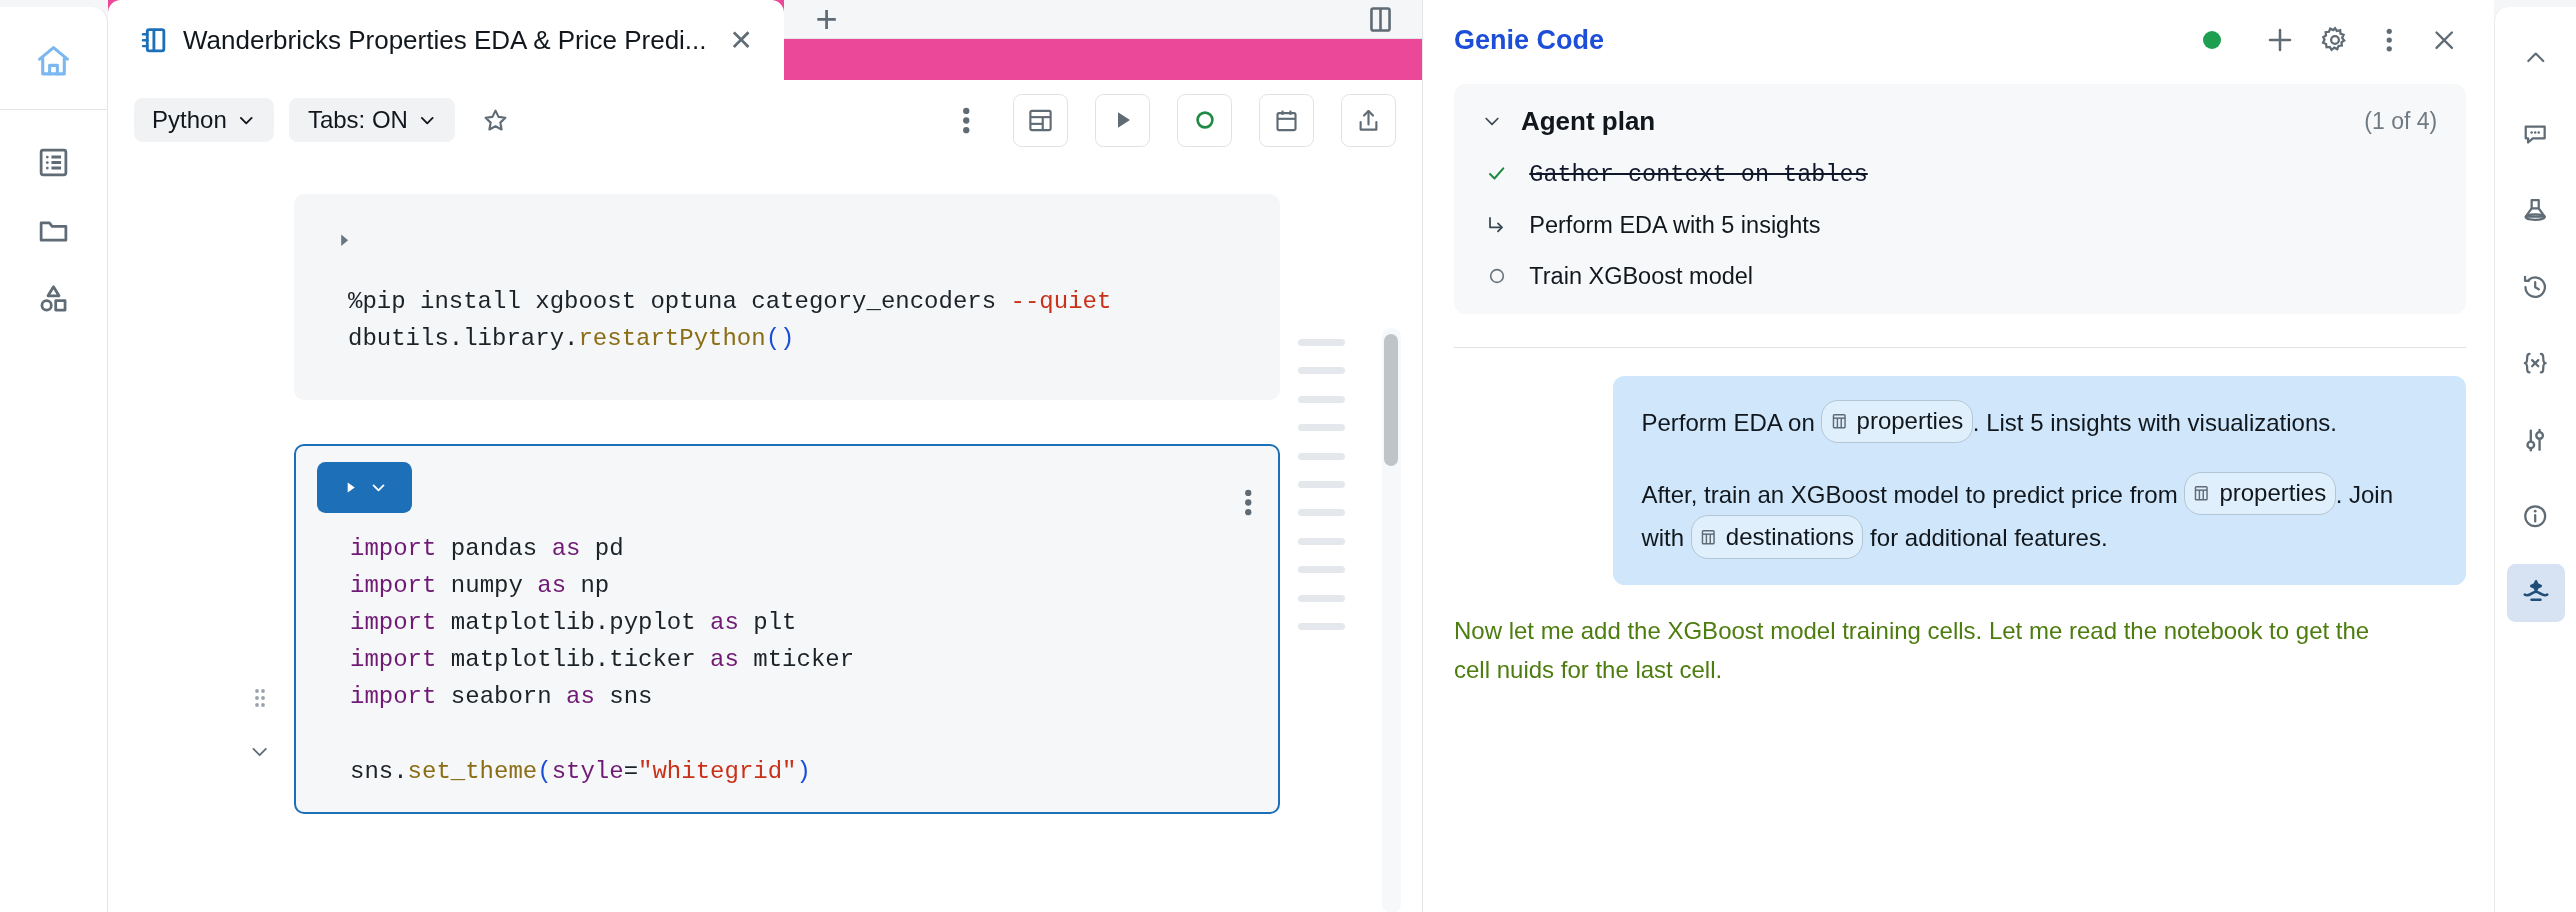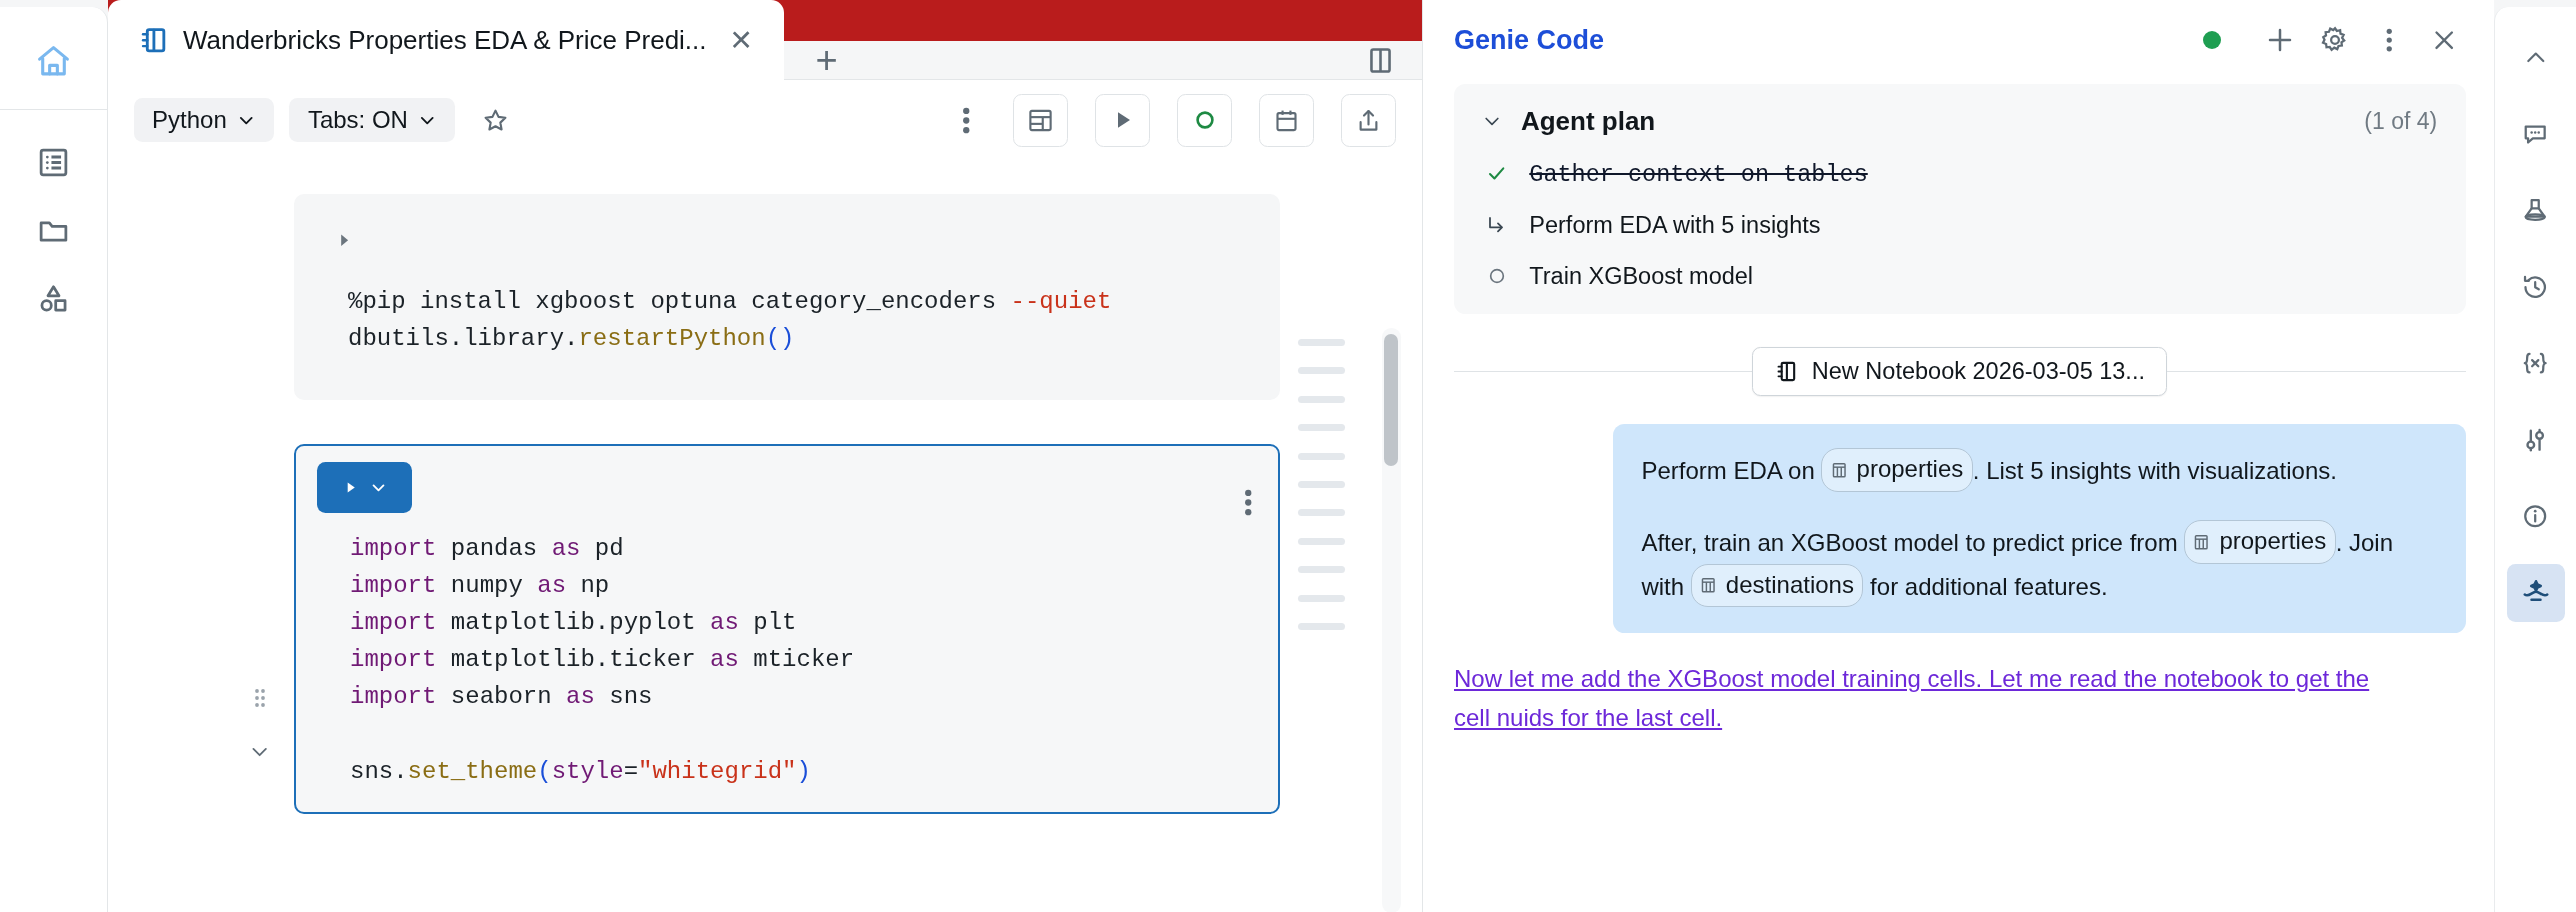--- a/index.html
+++ b/index.html
@@ -41,8 +41,8 @@
   }
   .tabbar {
     height: 80px; flex: 0 0 80px;
-    display: flex; align-items: flex-end;
-    background: #b91c1c;
+    display: flex; align-items: flex-start;
+    background: #ec4899;
     position: relative;
   }
   .tab {

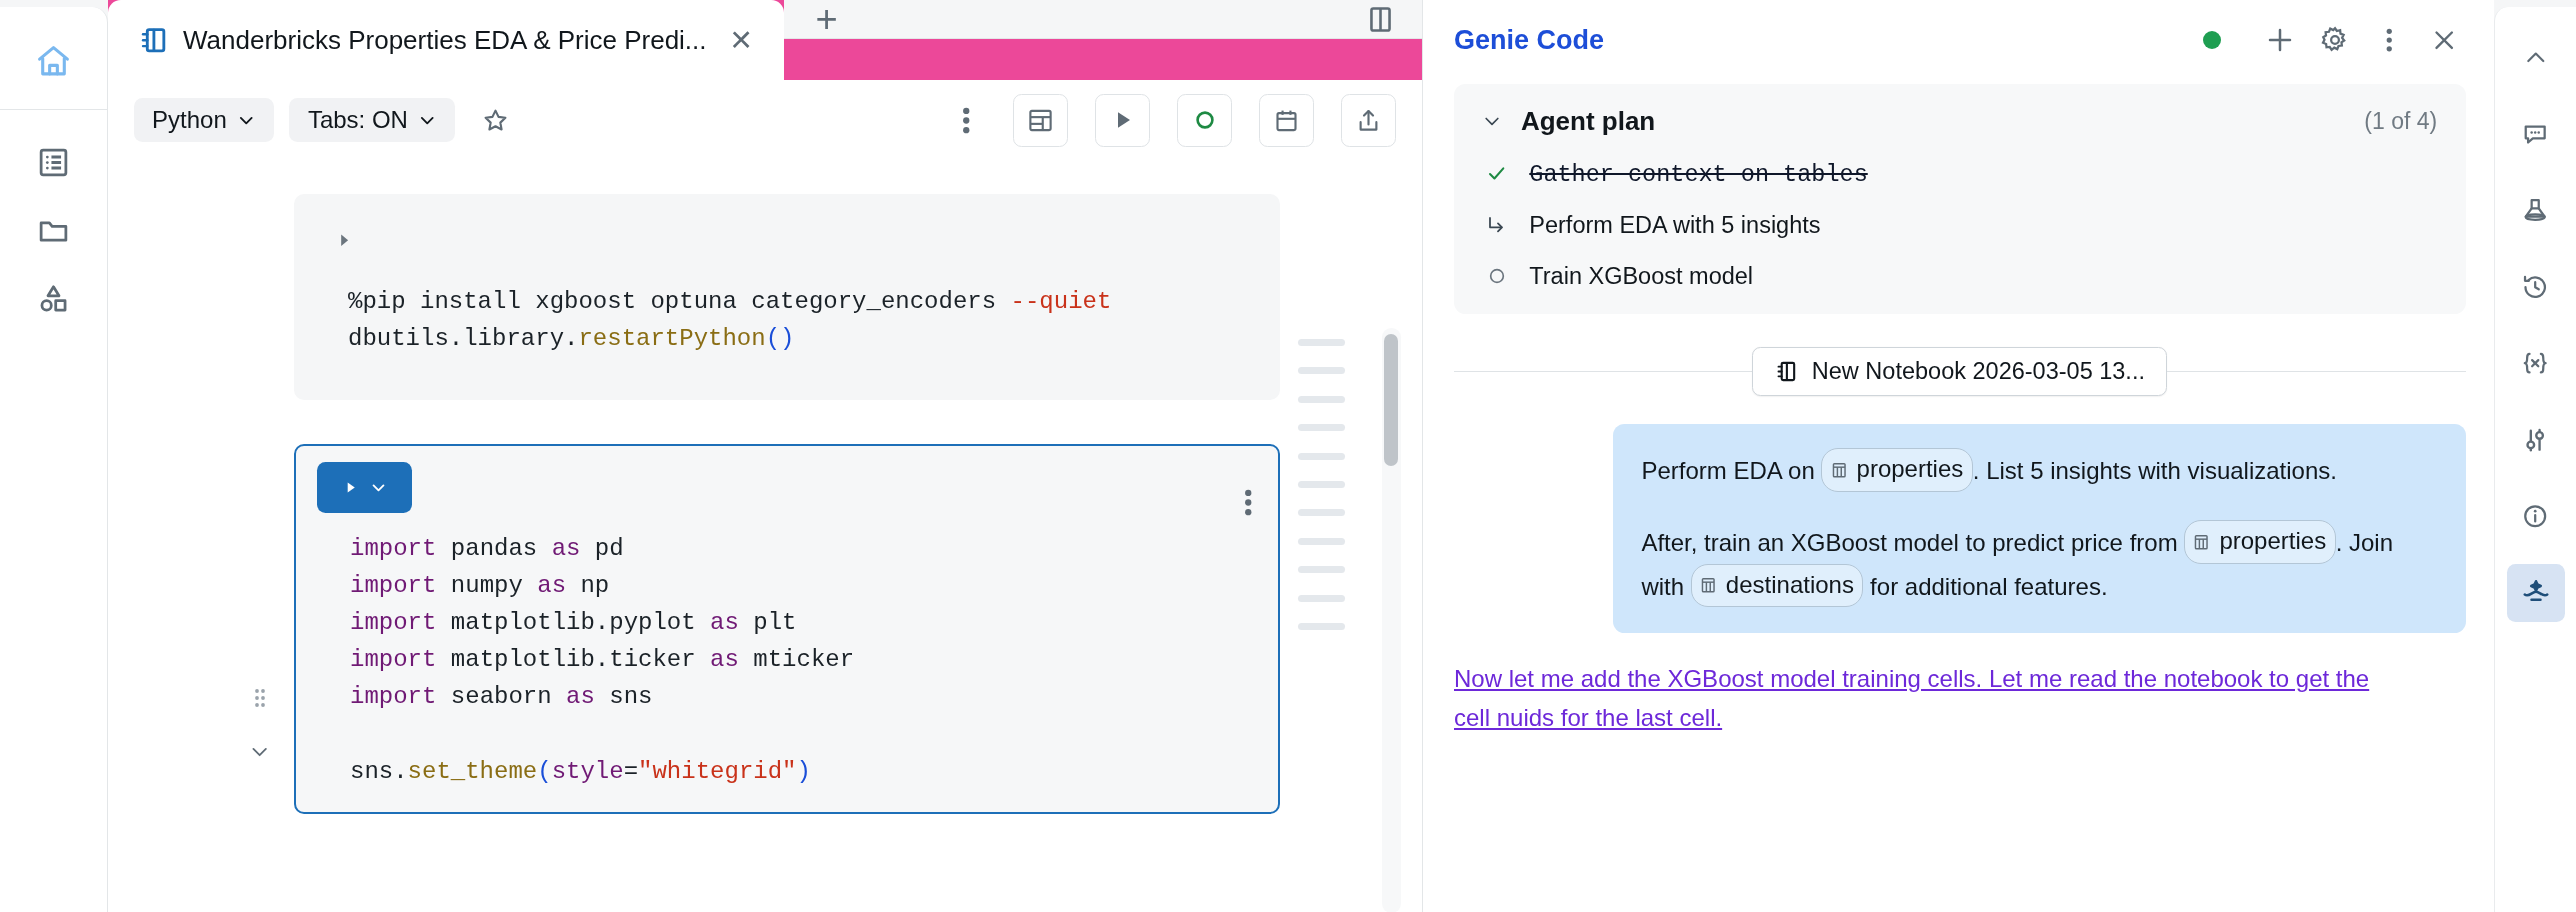--- a/index.html
+++ b/index.html
@@ -545,18 +545,6 @@
 
       <div class="divider-row">
         <span class="divider-line"></span>
-        <span class="nb-chip">
-          <span>
-            <svg width="23" height="23" viewBox="0 0 24 24" fill="none" stroke="#11171c" stroke-width="1.9" stroke-linecap="round">
-              <rect x="7" y="3" width="13" height="18" rx="1.5" stroke-width="2.2"></rect>
-              <line x1="12.4" y1="3.6" x2="12.4" y2="20.4" stroke-width="2.2"></line>
-              <line x1="3.6" y1="7" x2="7" y2="7"></line>
-                <line x1="3.6" y1="12" x2="7" y2="12"></line>
-                <line x1="3.6" y1="17" x2="7" y2="17"></line>
-            </svg>
-          </span>
-          <span>New Notebook 2026-03-05 13...</span>
-        </span>
         <span class="divider-line"></span>
       </div>
 

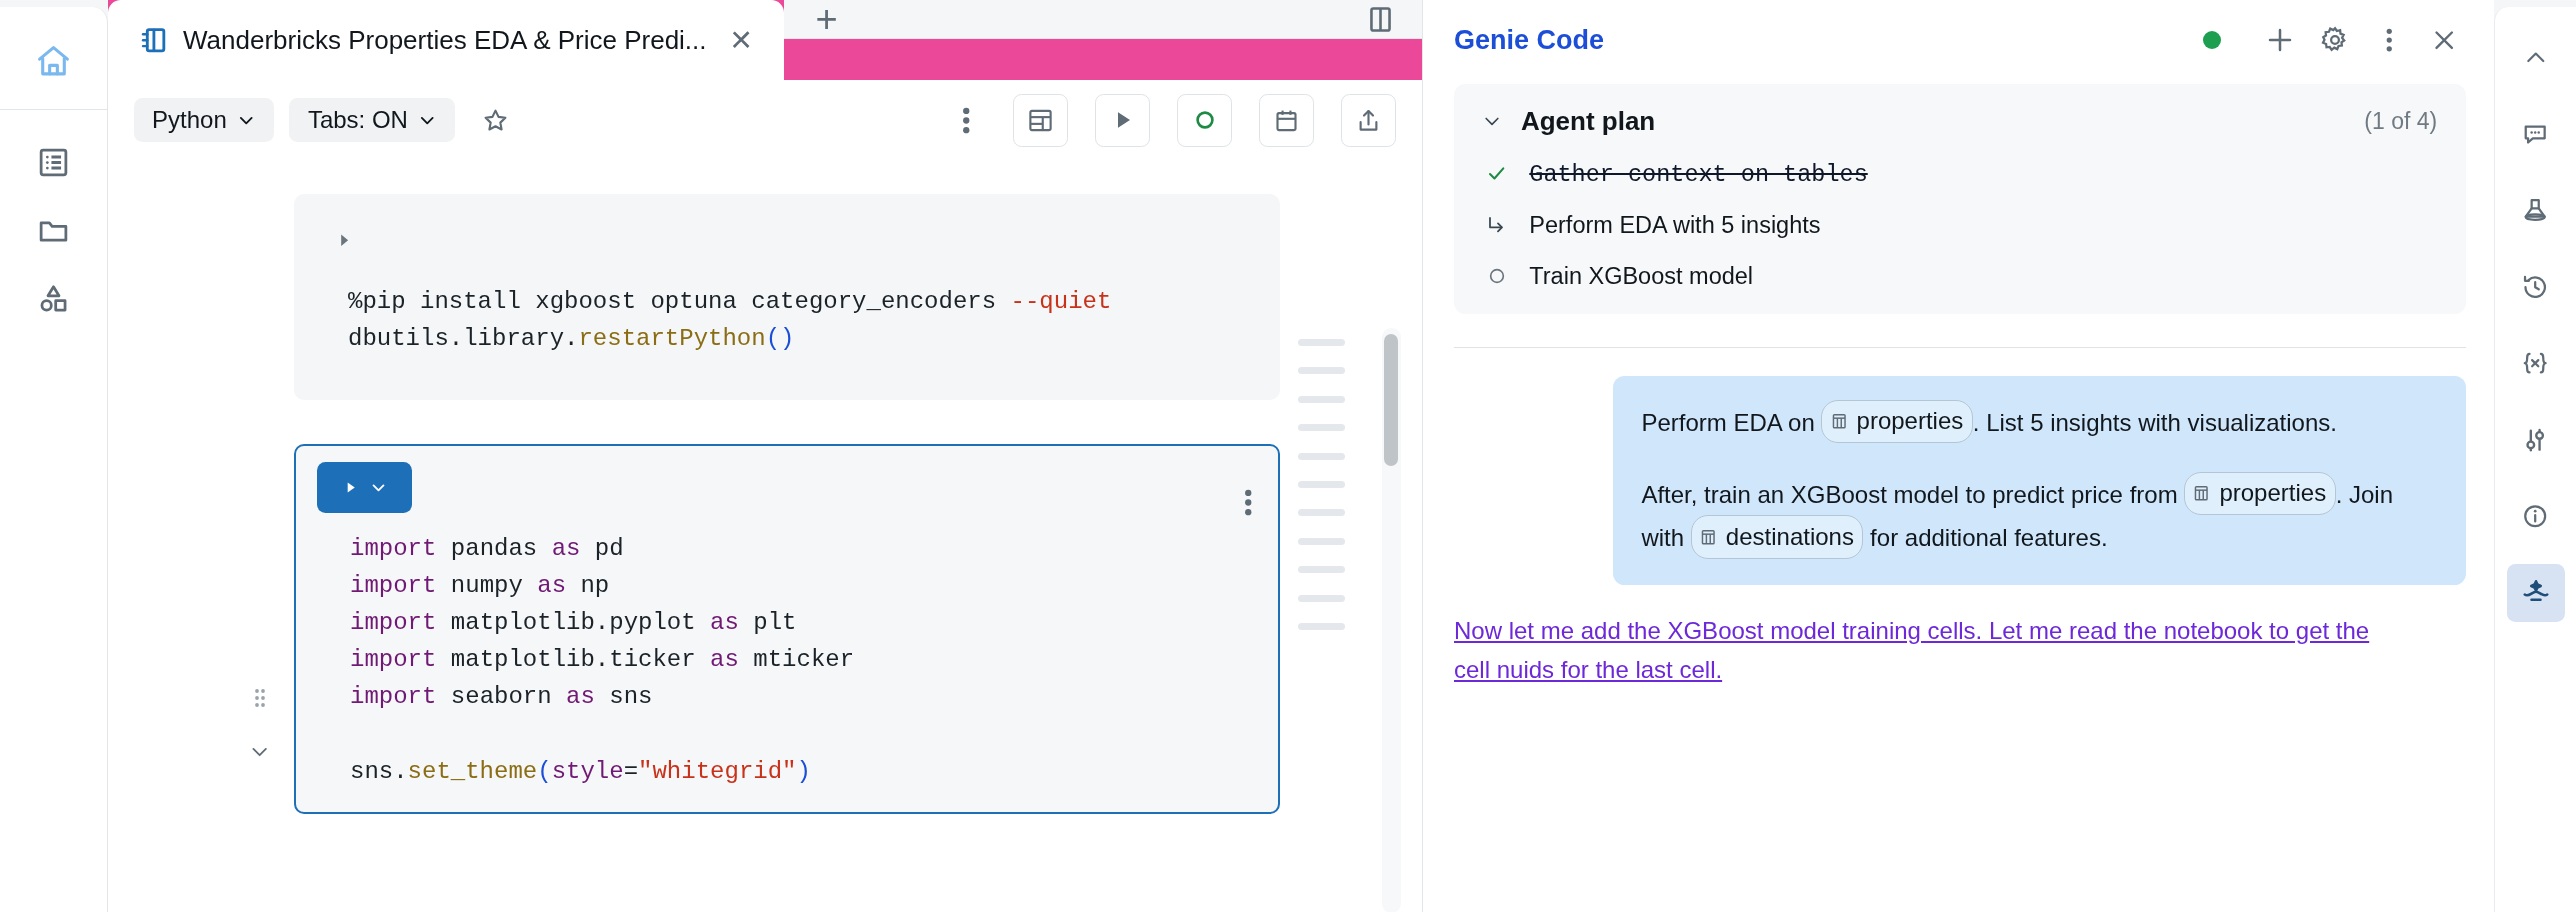--- a/index.html
+++ b/index.html
@@ -219,7 +219,7 @@
   }
 
   .actions-count { font-size: 22px; color:#707a83; margin: 30px 0 0 2.8px; }
-  .agent-text { font-size: 24px; line-height: 1.62; color:#6d28d9; margin-top: 27px; padding-right: 57px; text-decoration: underline;}
+  .agent-text { font-size: 24px; line-height: 1.62; color:#4d7c0f; margin-top: 27px; padding-right: 57px;}
 
   
   .right-rail {

